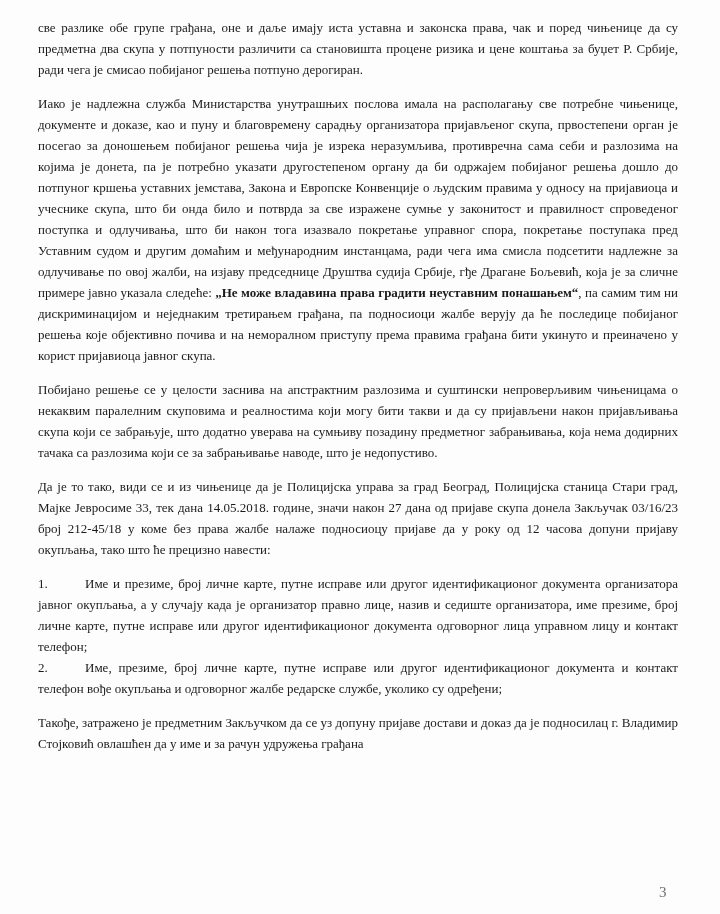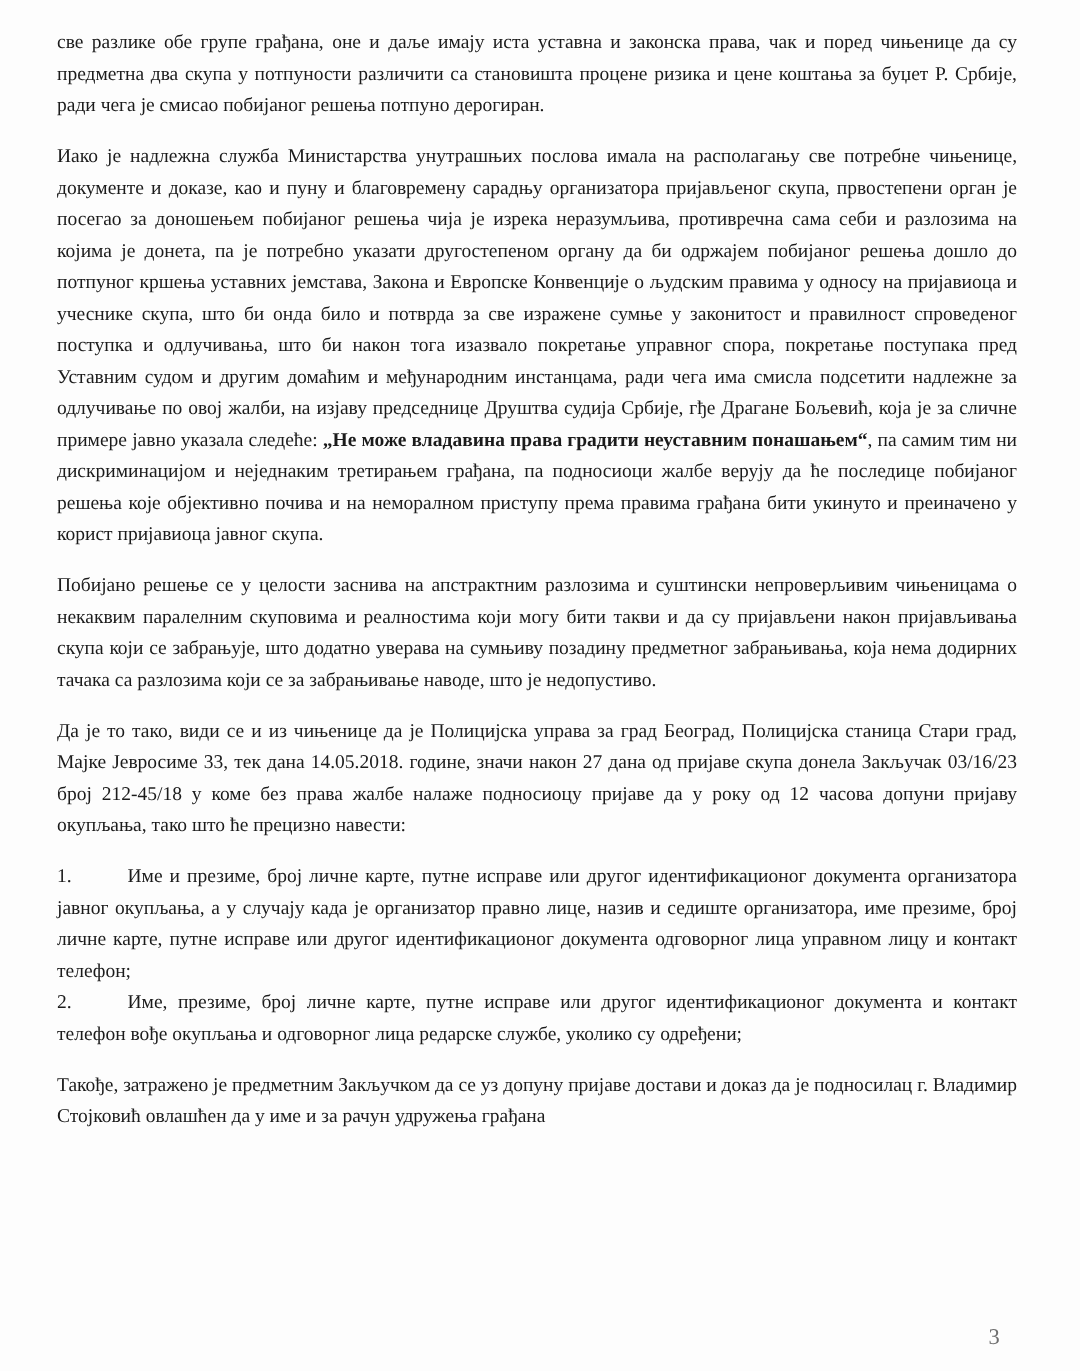--- a/index.html
+++ b/index.html
@@ -66,7 +66,7 @@
 
   <p class="para list-item"><span class="num">1.</span><span>Име и презиме, број личне карте, путне исправе или другог идентификационог документа организатора јавног окупљања, а у случају када је организатор правно лице, назив и седиште организатора, име презиме, број личне карте, путне исправе или другог идентификационог документа одговорног лица управном лицу и контакт телефон;</span></p>
 
-  <p class="para list-item last"><span class="num">2.</span><span>Име, презиме, број личне карте, путне исправе или другог идентификационог документа и контакт телефон вође окупљања и одговорног лица редарске службе, уколико су одређени;</span></p>
+  <p class="para list-item last"><span class="num">2.</span><span>Име, презиме, број личне карте, путне исправе или другог идентификационог документа и контакт телефон вође окупљања и одговорног жалбе редарске службе, уколико су одређени;</span></p>
 
   <p class="para">Такође, затражено је предметним Закључком да се уз допуну пријаве достави и доказ да је подносилац г. Владимир Стојковић овлашћен да у име и за рачун удружења грађана</p>
 

